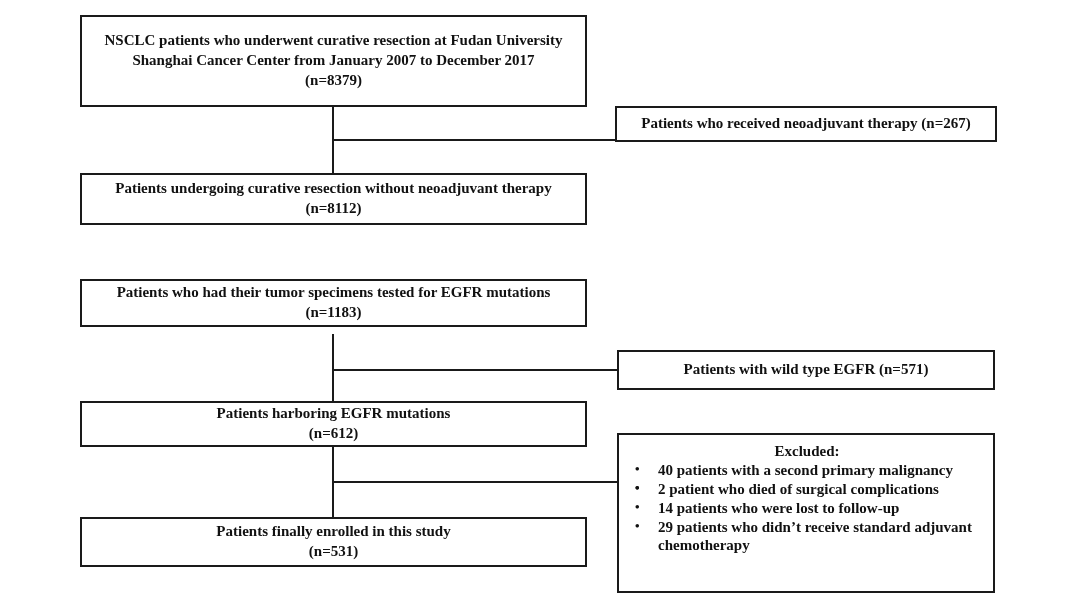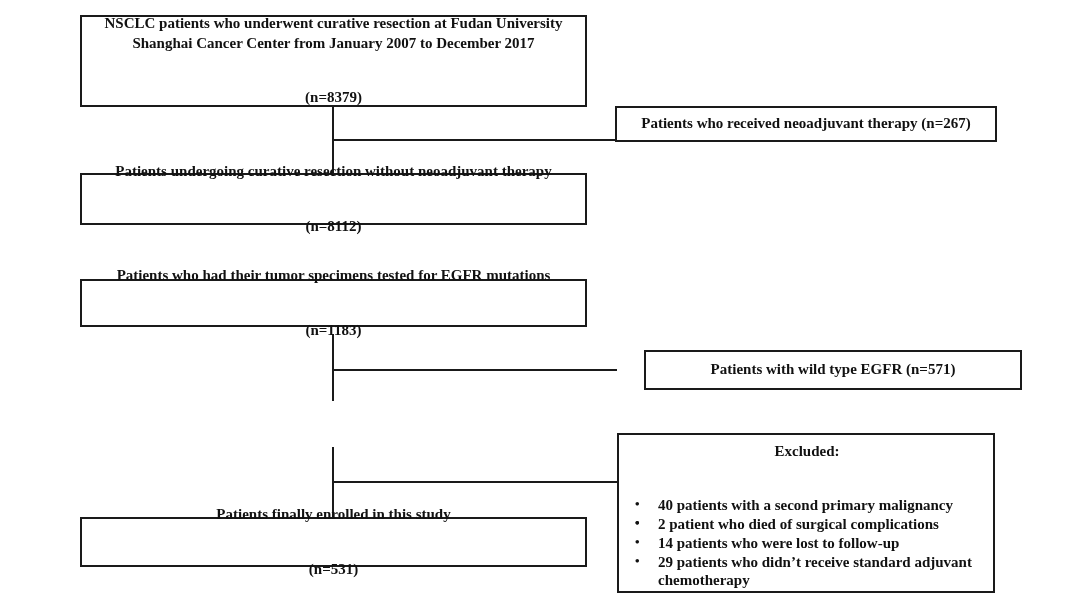--- a/index.html
+++ b/index.html
@@ -28,7 +28,6 @@
     font-size: 15px;
     line-height: 1.32;
     padding: 2px 5px;
-    gap: 35px;
   }
   .main-box { left: 80px; width: 507px; }
   .box1 { top: 15px;  height: 92px; }

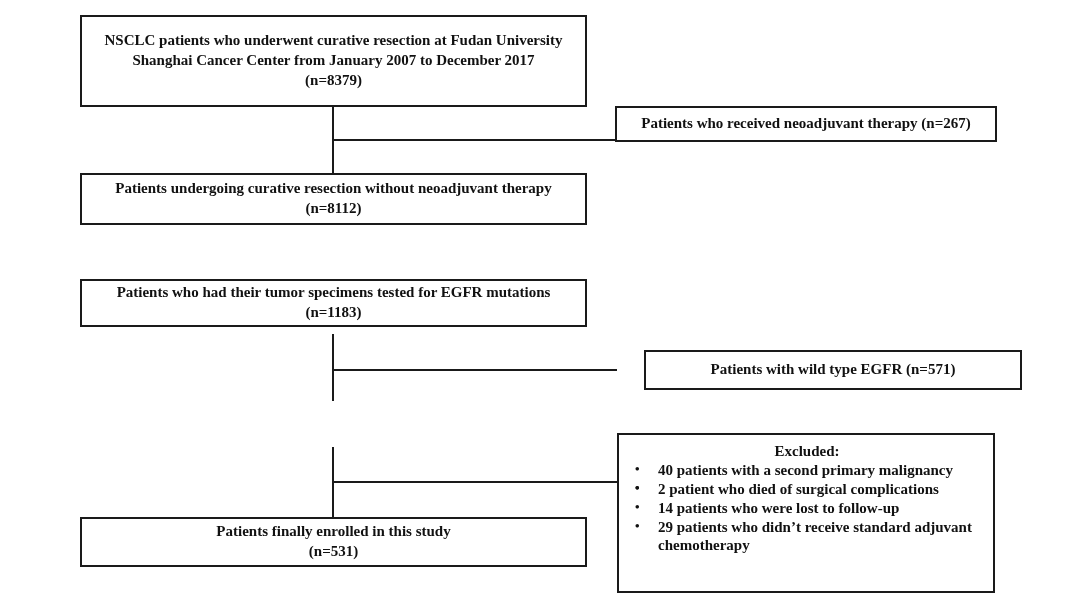--- a/index.html
+++ b/index.html
@@ -36,7 +36,7 @@
   .box4 { top: 401px; height: 46px; }
   .box5 { top: 517px; height: 50px; }
   .side1 { left: 615px; width: 382px; top: 106px; height: 36px; }
-  .side2 { left: 617px; width: 378px; top: 350px; height: 40px; margin-left: 27px; }
+  .side2 { left: 617px; width: 378px; top: 350px; height: 40px; }
   .excl  {
     left: 617px; width: 378px; top: 433px; height: 160px;
     align-items: center;

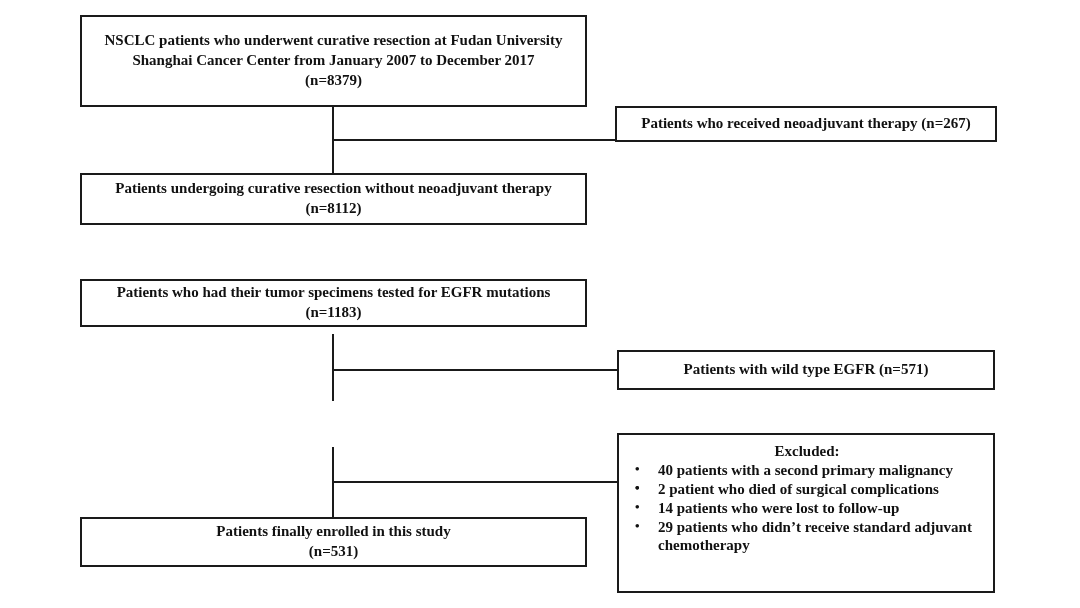--- a/index.html
+++ b/index.html
@@ -94,6 +94,10 @@
     <div>(n=1183)</div>
   </div>
 
+  <div class="fbox main-box box4">
+    <div>Patients harboring EGFR mutations</div>
+    <div>(n=612)</div>
+  </div>
 
   <div class="fbox main-box box5">
     <div>Patients finally enrolled in this study</div>

